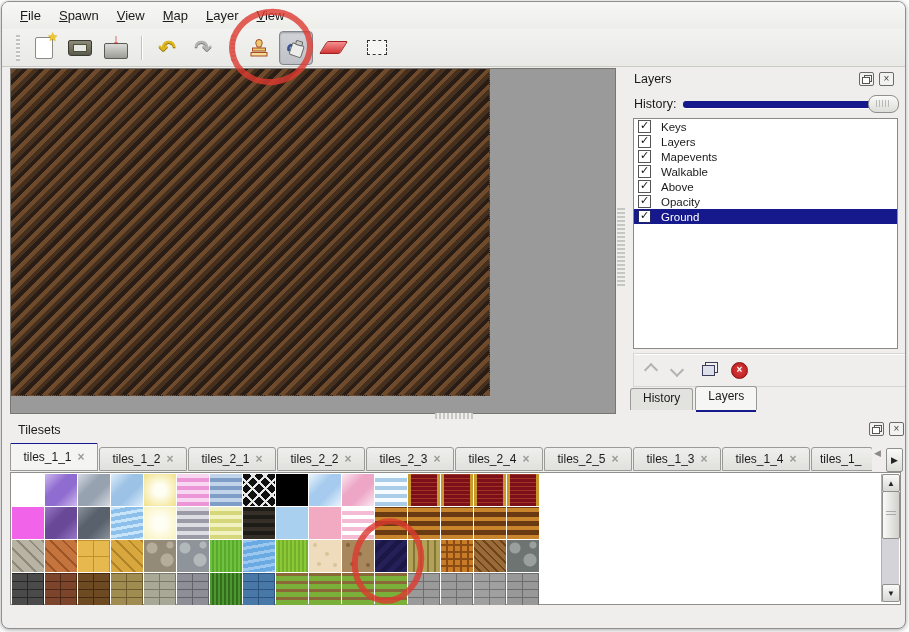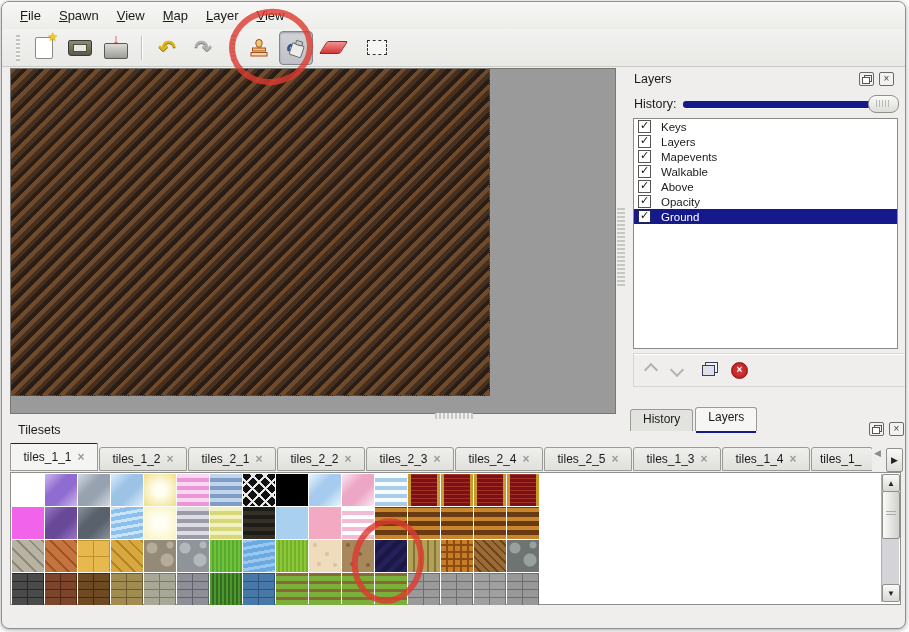--- a/index.html
+++ b/index.html
@@ -80,7 +80,7 @@
     box-shadow:3px -3px 0 -1px #f2f2f0,3px -3px 0 0 #3c3c5a;margin-left:4px;}
   .ic-del{width:15px;height:15px;border-radius:50%;background:radial-gradient(#e04040,#b01818);border:1px solid #8a1010;
     color:#fff;font-size:10px;font-weight:bold;display:flex;align-items:center;justify-content:center;line-height:1;}
-  .lp-tabs{position:absolute;left:628px;top:405px;display:flex;align-items:flex-end;}
+  .lp-tabs{position:absolute;left:628px;top:384px;display:flex;align-items:flex-end;}
   .lp-tab{height:19px;padding:2px 12px 0;border:1px solid #9a9a96;border-bottom:none;font-size:12px;
     background:#e2e2de;border-radius:3px 3px 0 0;margin-right:2px;}
   .lp-tab.active{background:#f6f6f4;box-shadow:0 3px 0 -1px var(--sel);height:21px;}

